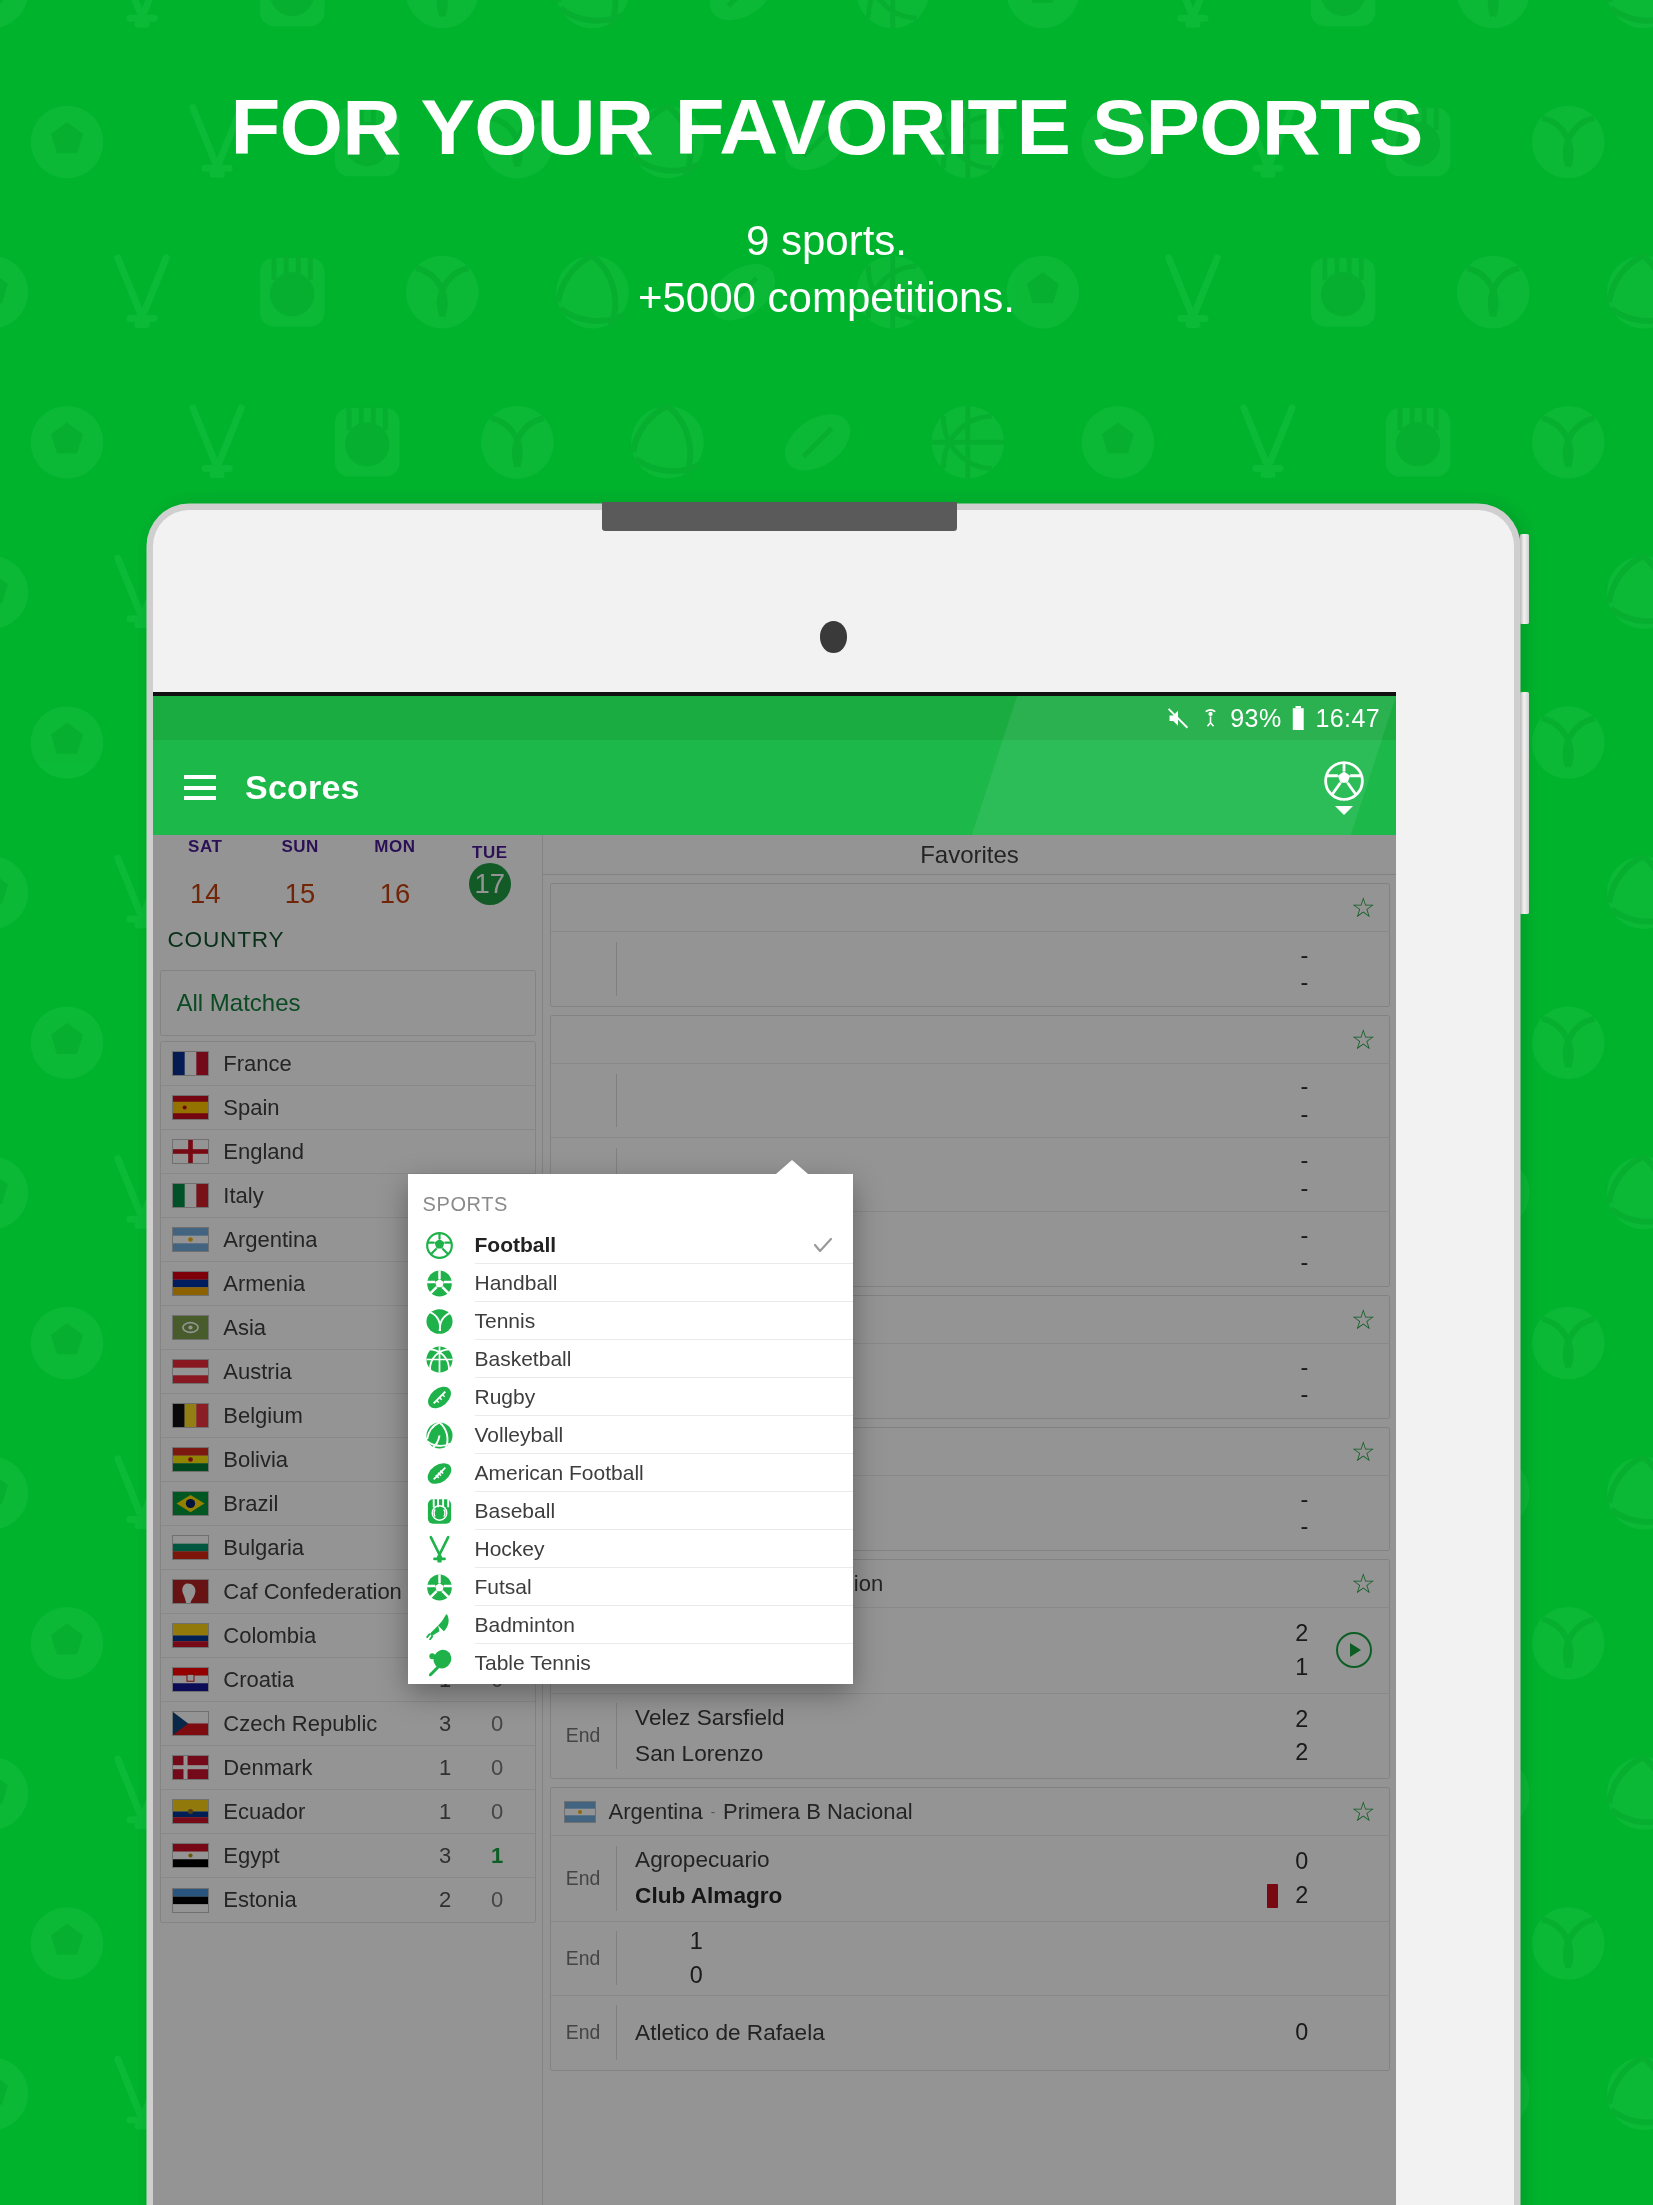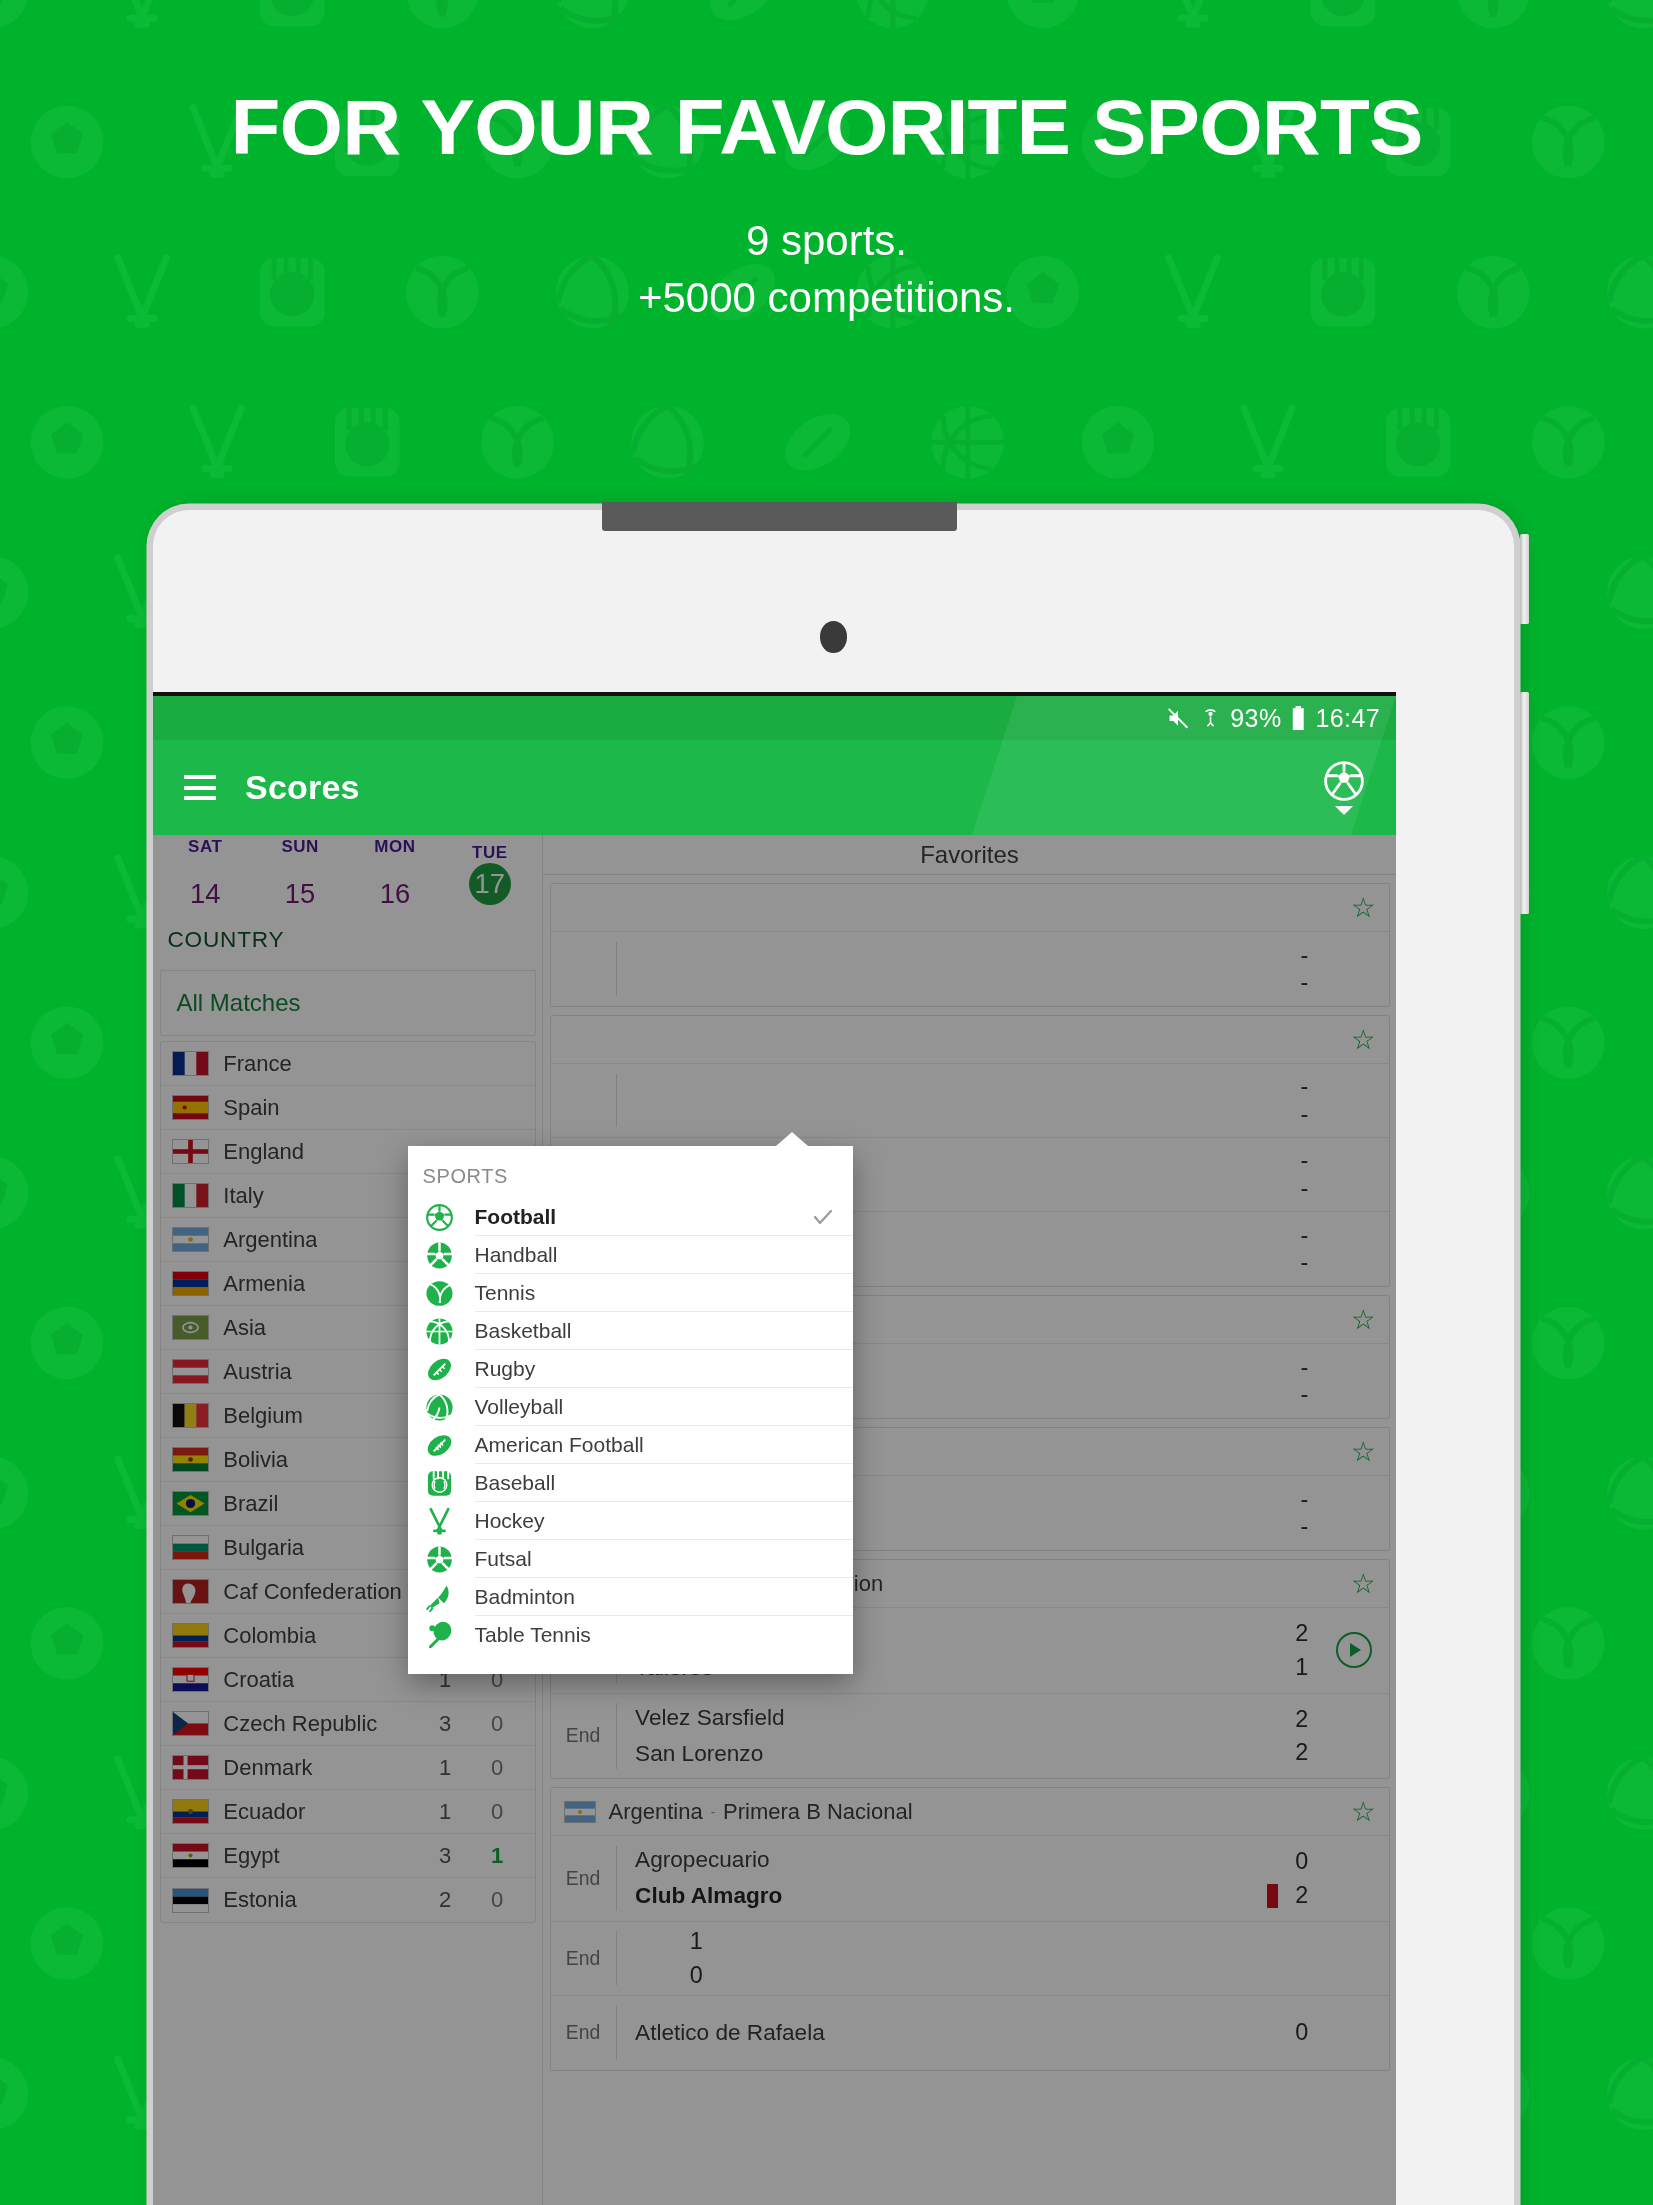--- a/index.html
+++ b/index.html
@@ -181,7 +181,7 @@
     letter-spacing: 0.5px;
   }
   .date-num {
-    font-size: 27.4px; color: #701a75; margin-top: 21px;
+    font-size: 27.4px; color: #c2410c; margin-top: 21px;
   }
   .date-cell.active .date-num {
     color: #fff;

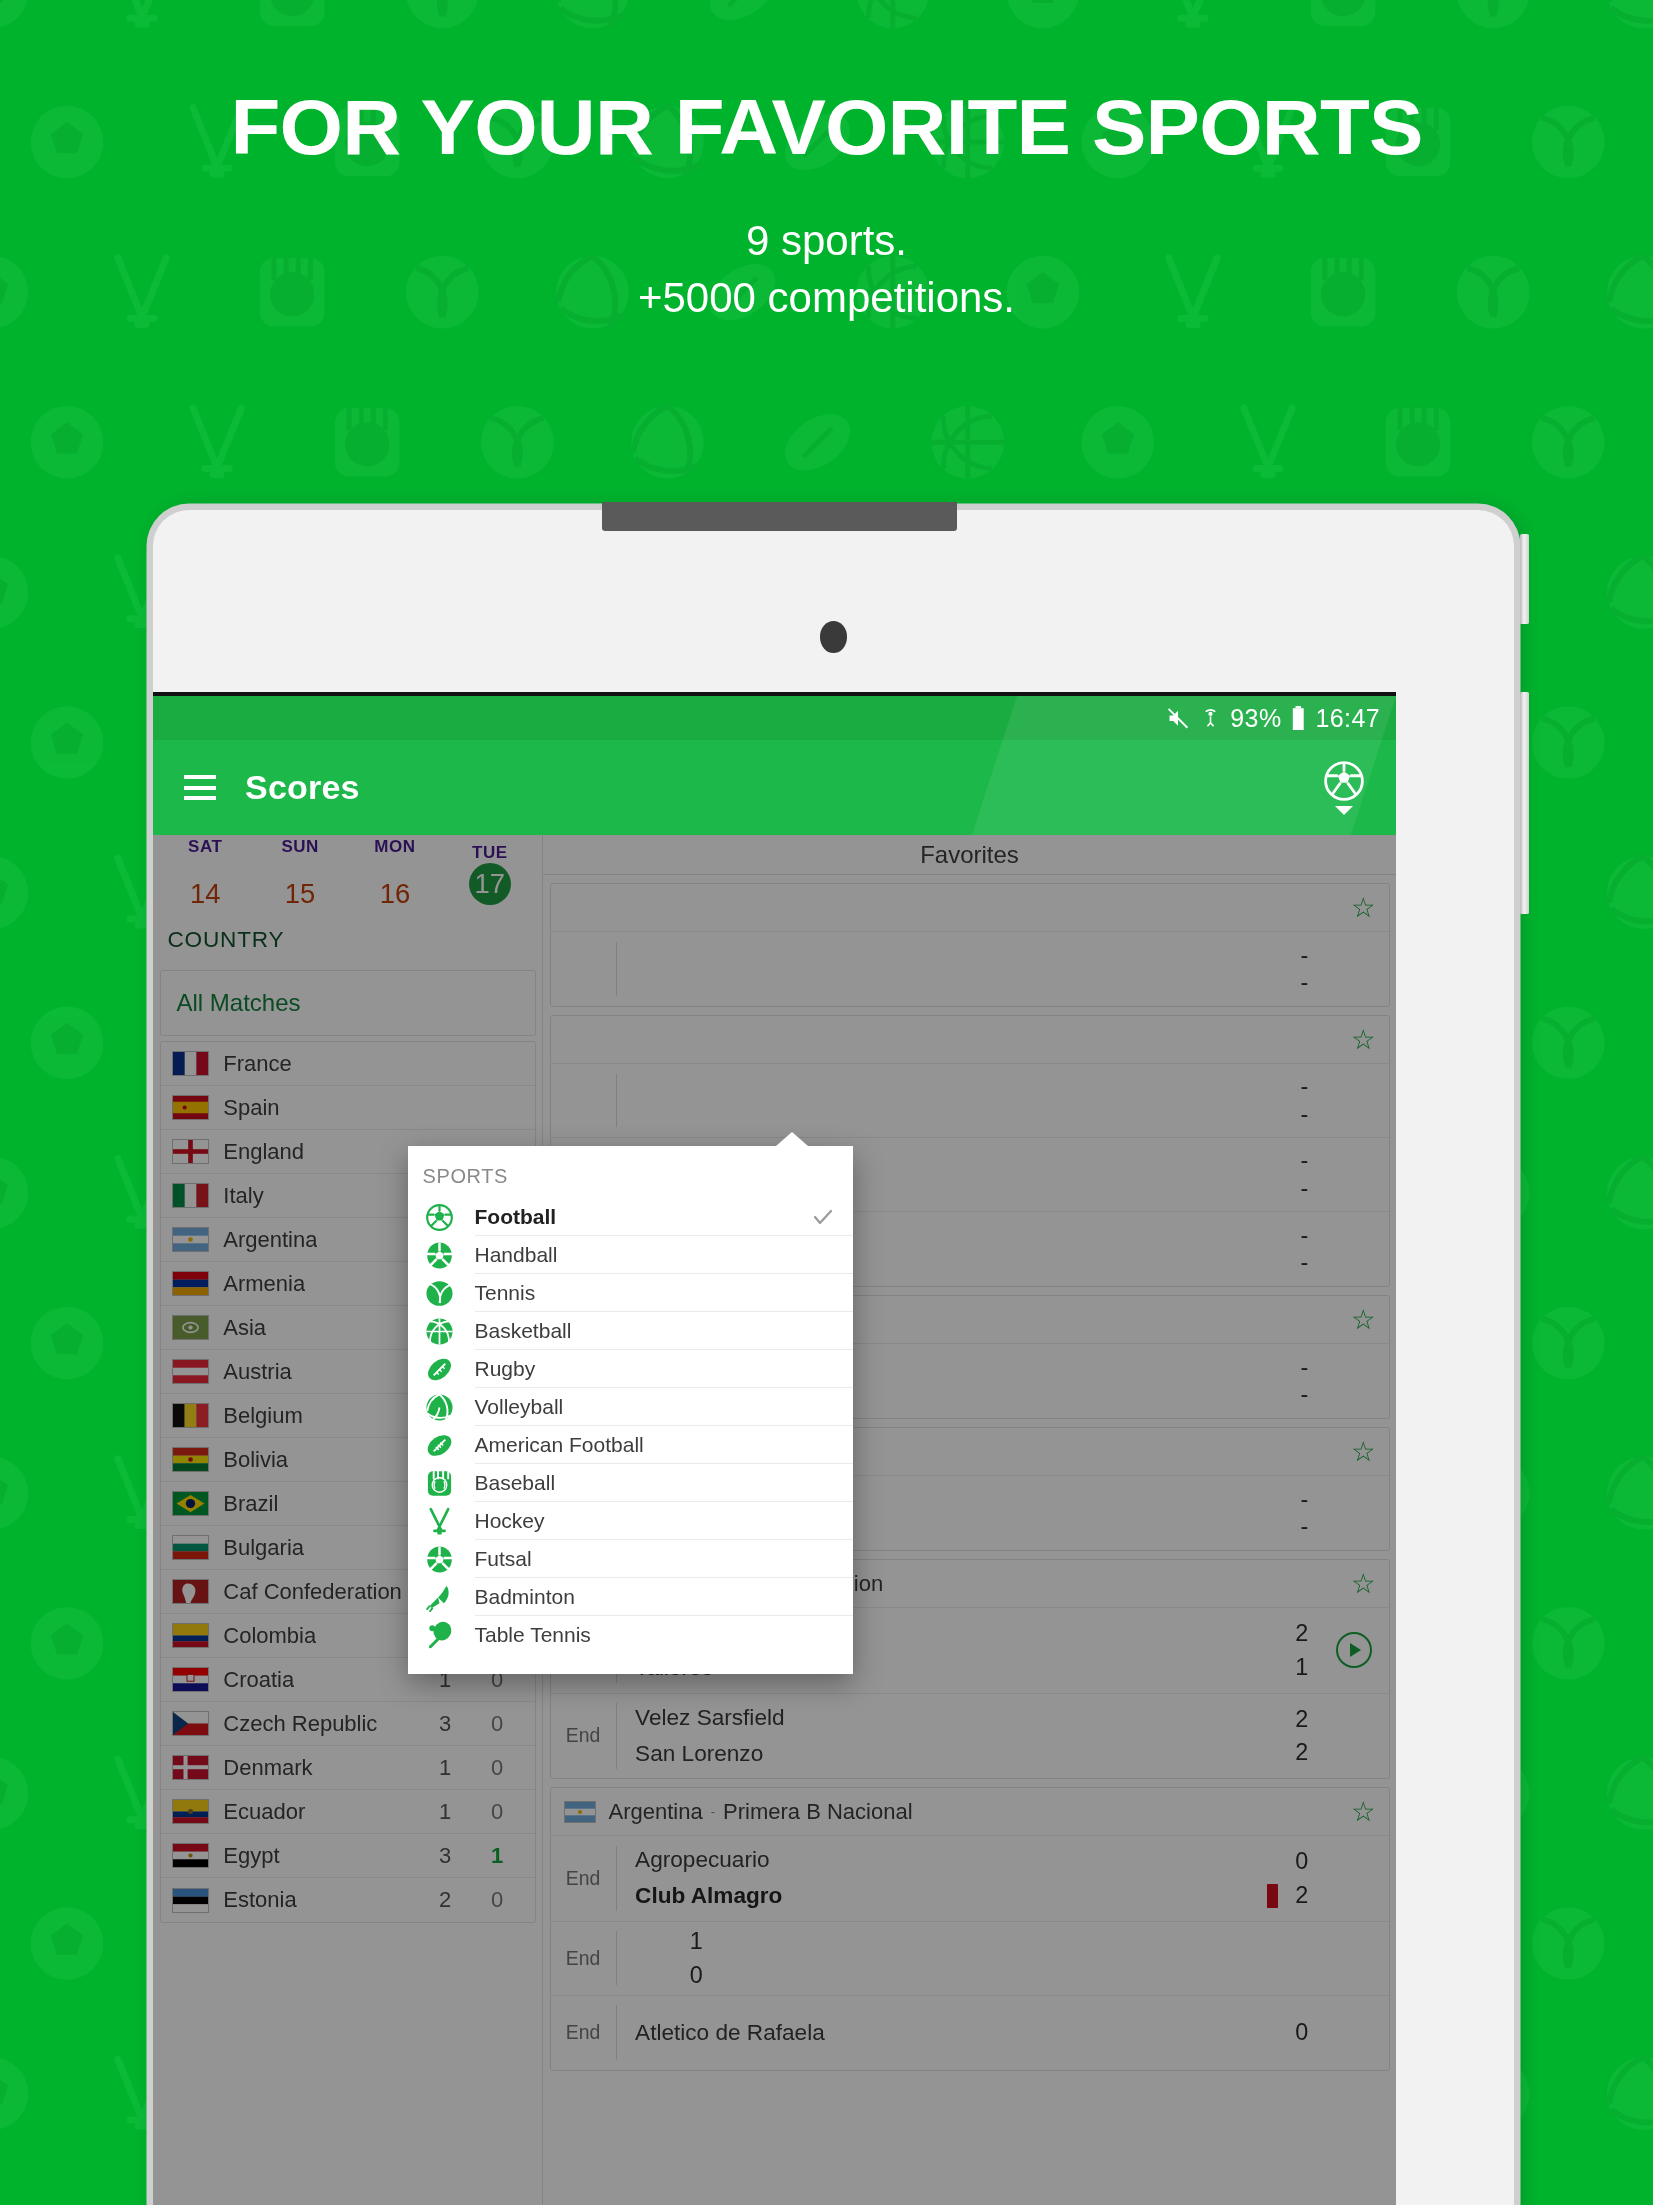--- a/index.html
+++ b/index.html
@@ -328,12 +328,12 @@
   
   #dialog {
     position: absolute;
-    left: 255px; top: 450px;
+    left: 255px; top: 478px;
     width: 445px;
     background: #fff;
     box-shadow: 0 9.7px 27.4px rgba(0,0,0,0.34);
     z-index: 60;
-    padding-bottom: 20px;
+    padding-bottom: 2px;
   }
   #dialog-caret {
     position: absolute;

